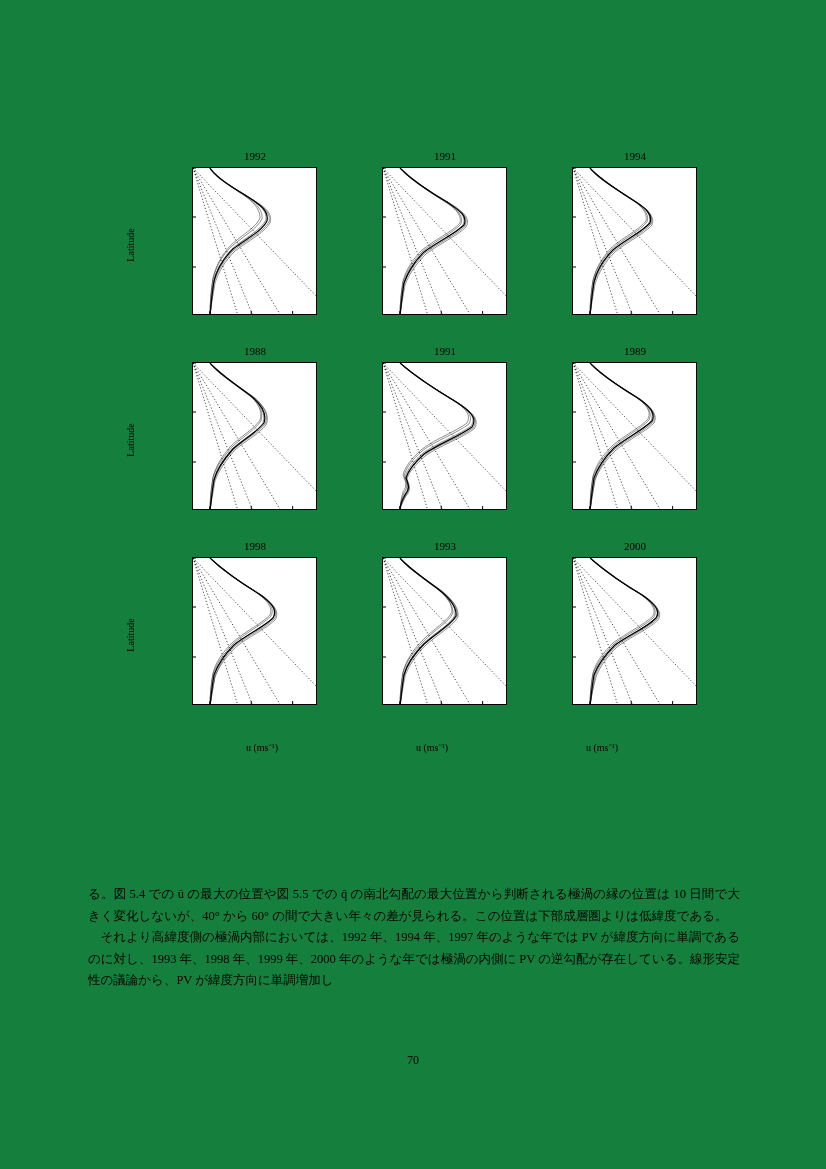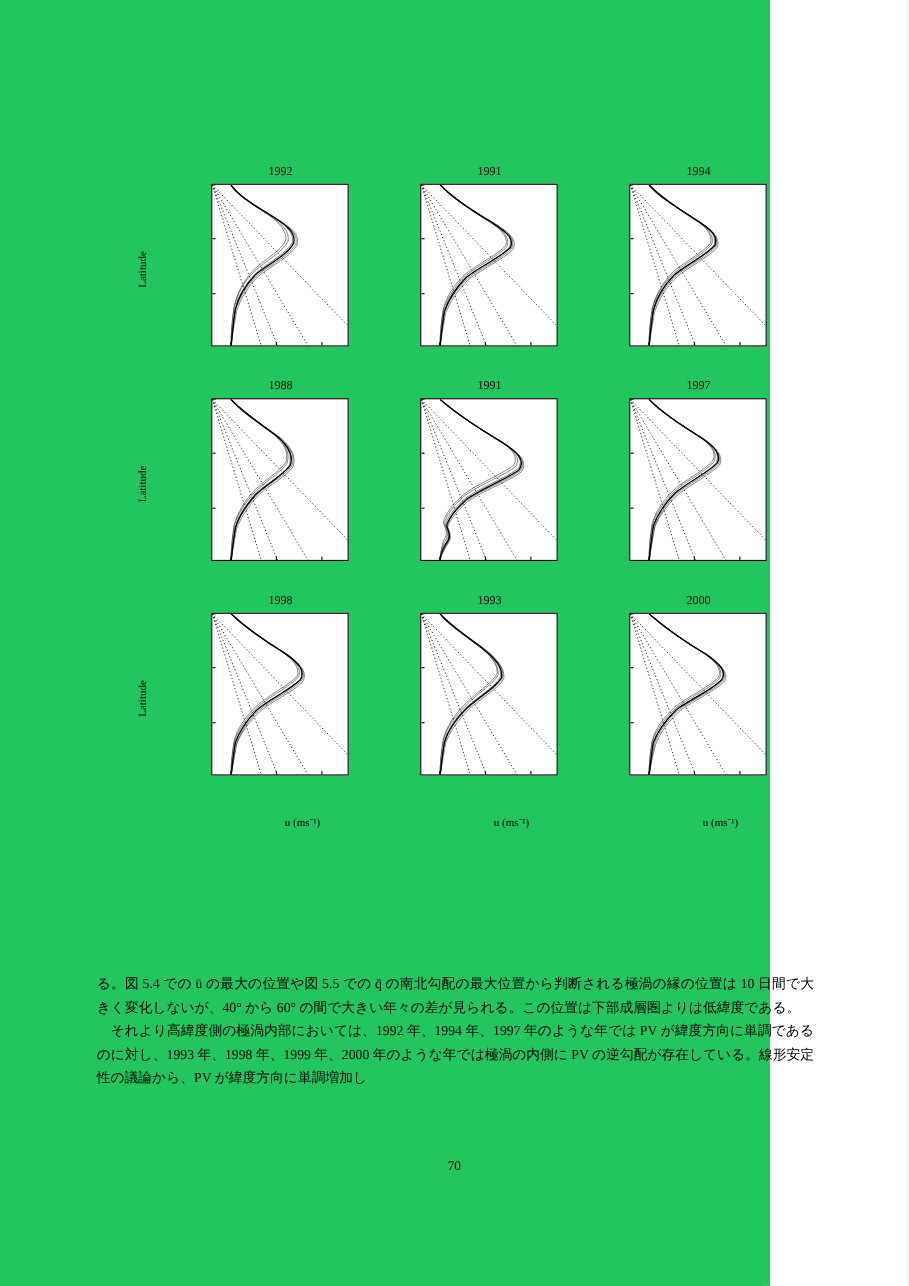--- a/index.html
+++ b/index.html
@@ -18,9 +18,9 @@
   .page {
     position: absolute;
     left: 0; top: 0;
-    width: 700px;
+    width: 826px;
     height: 1169px;
-    background: #22c55e;
+    background: #15803d;
   }
 
   

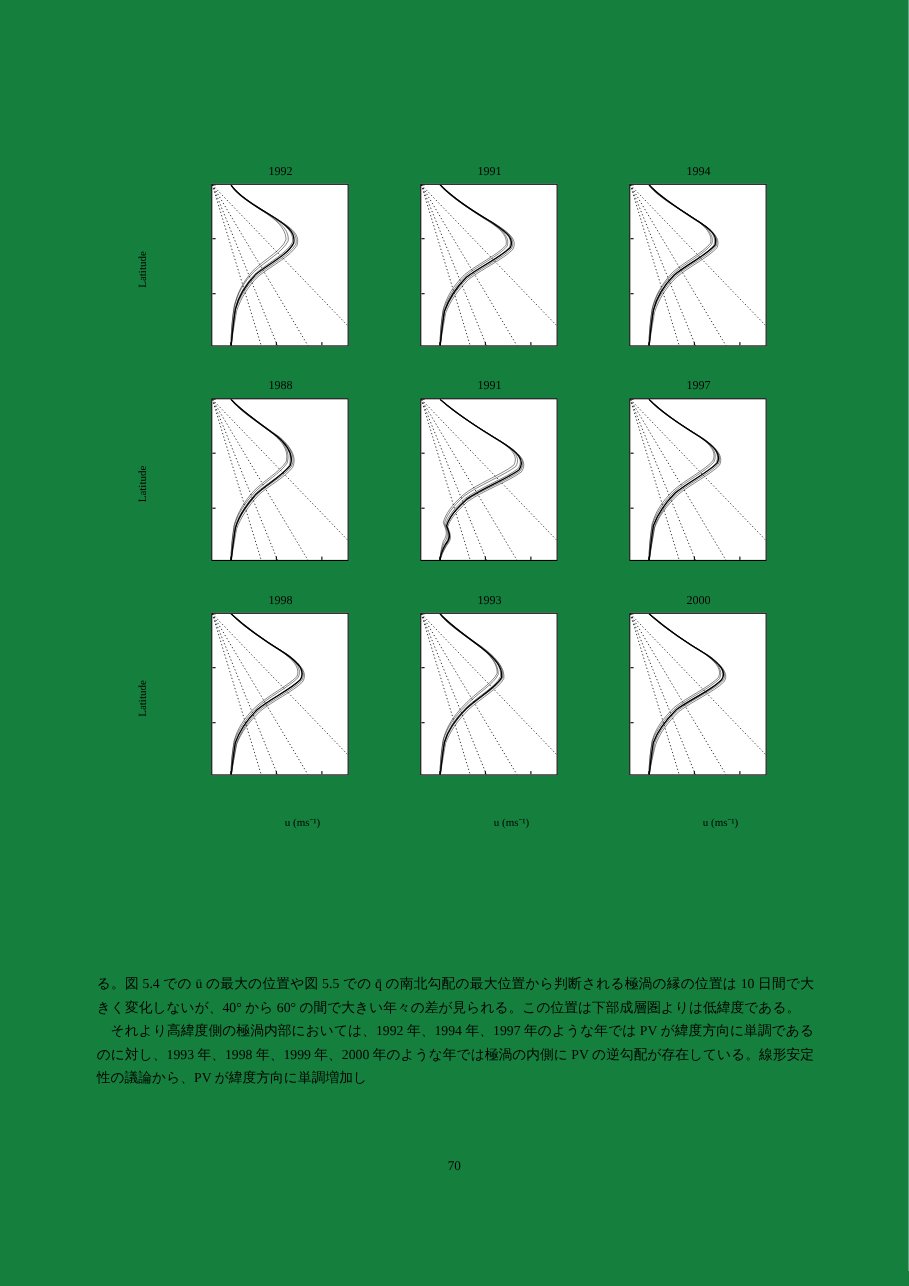--- a/index.html
+++ b/index.html
@@ -324,7 +324,7 @@
       </div>
 
       <div class="panel">
-        <div class="panel-title">1997</div>
+        <div class="panel-title">1989</div>
         <div class="plotbox">
           <svg width="125" height="148" viewBox="0 0 125 148" class="ov">
             <path d="M0,0 L125,130" stroke="#000" stroke-width="0.7" stroke-dasharray="1.2,2" fill="none"></path>

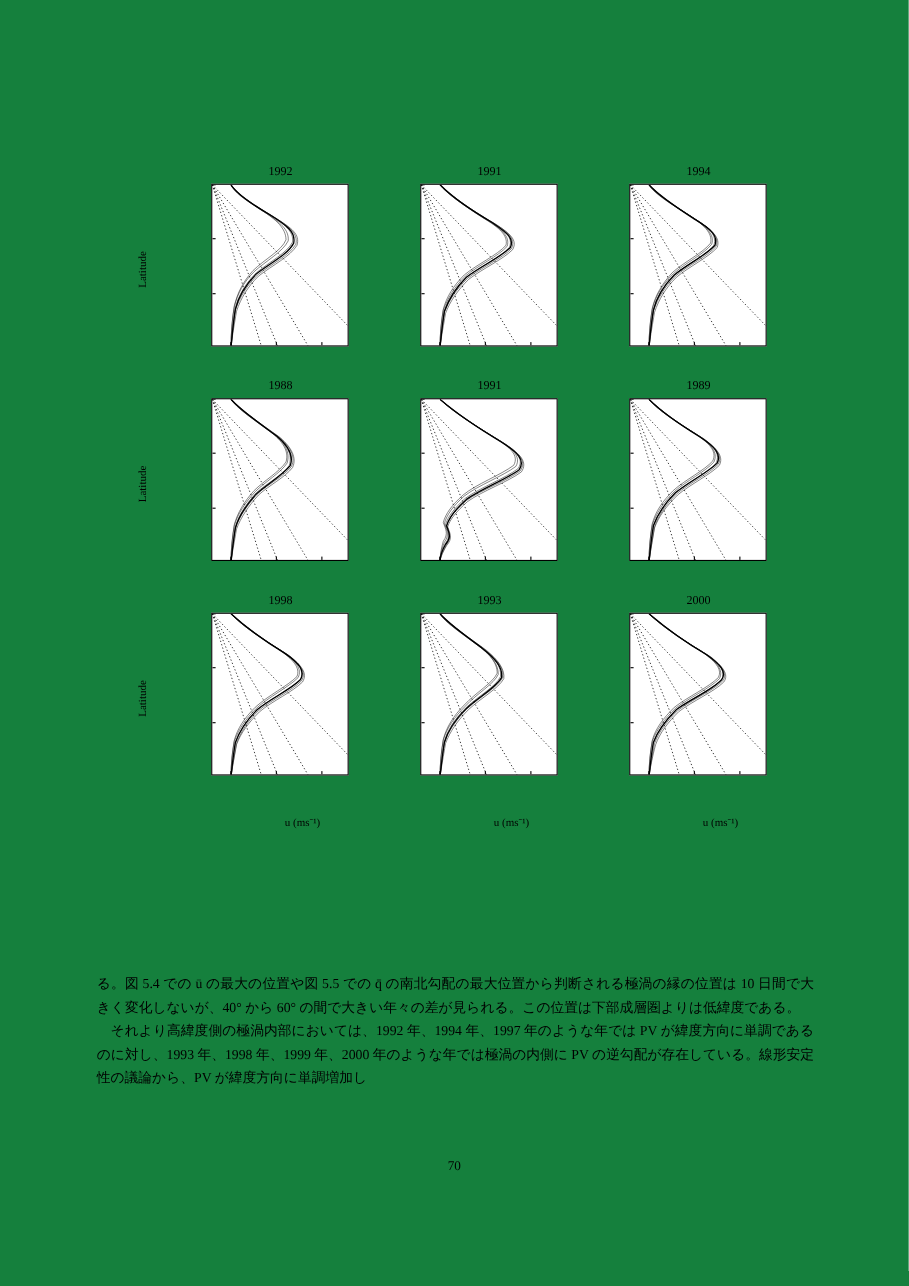--- a/index.html
+++ b/index.html
@@ -116,12 +116,11 @@
   }
   .xlabels {
     position: absolute;
-    left: 51px;
+    left: 38px;
     top: 590px;
     width: 530px;
     display: grid;
     grid-template-columns: repeat(3, 170px);
-    column-gap: 20px;
   }
   .xlabel {
     font-size: 10px;

